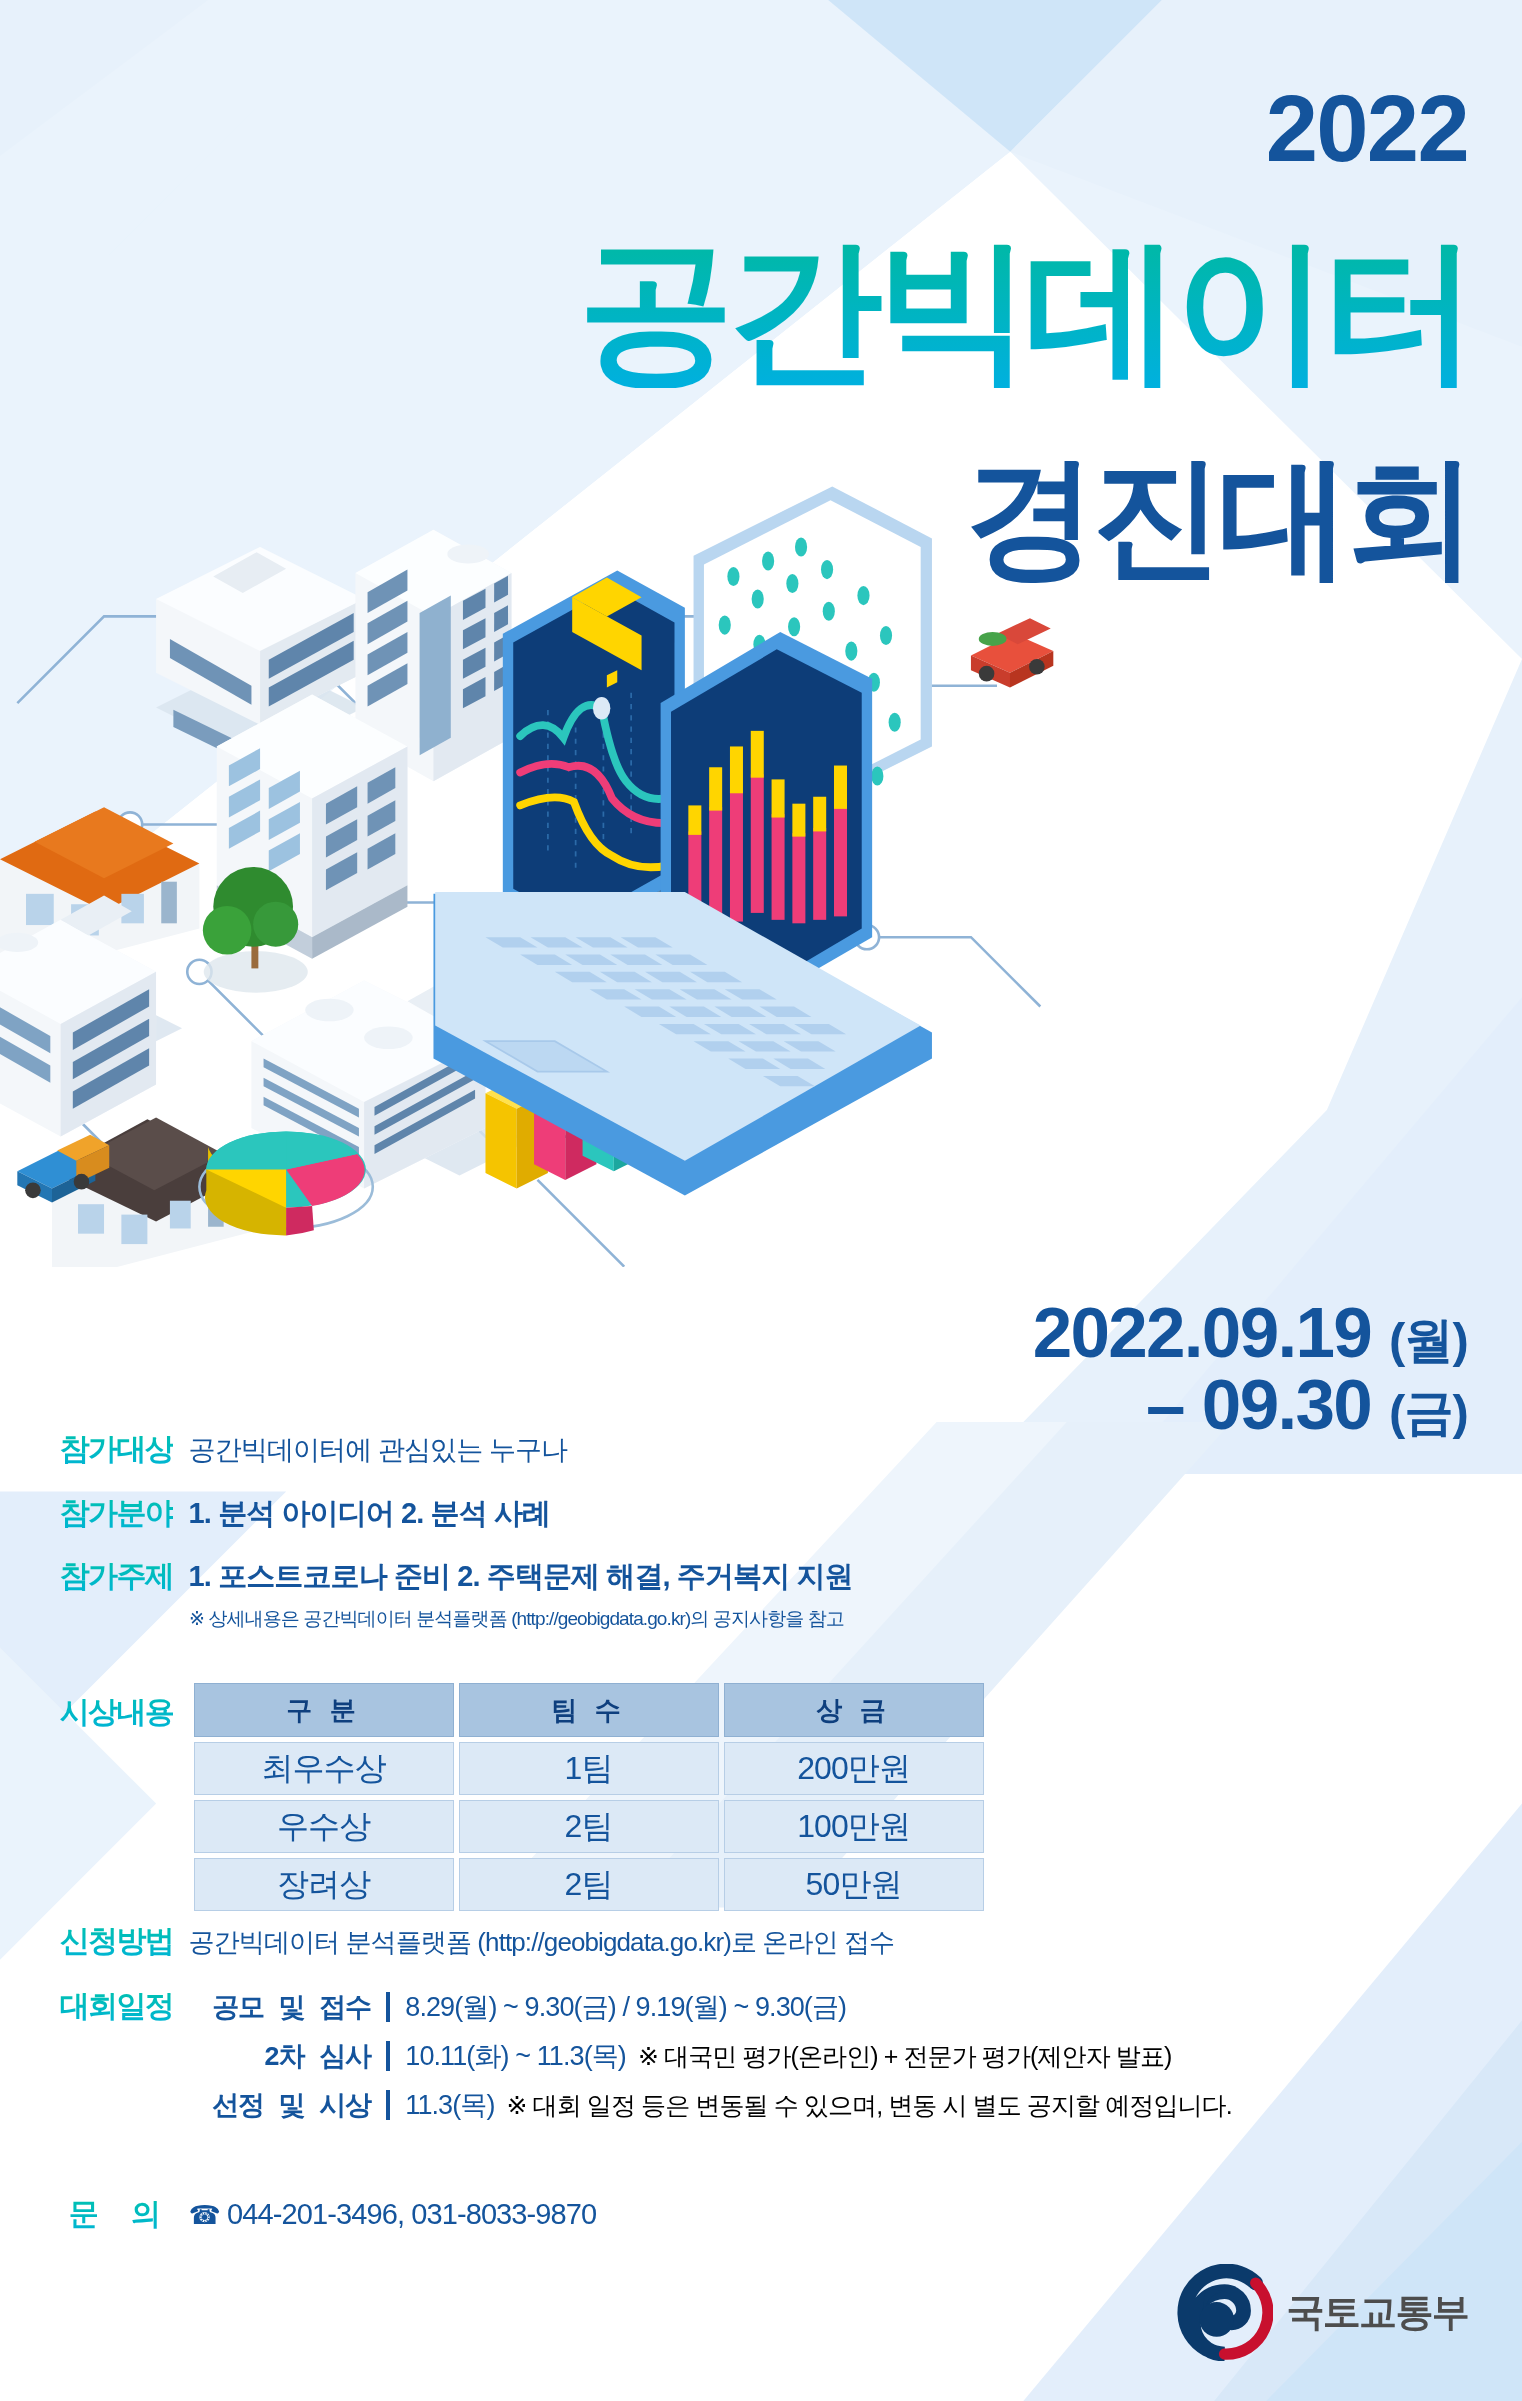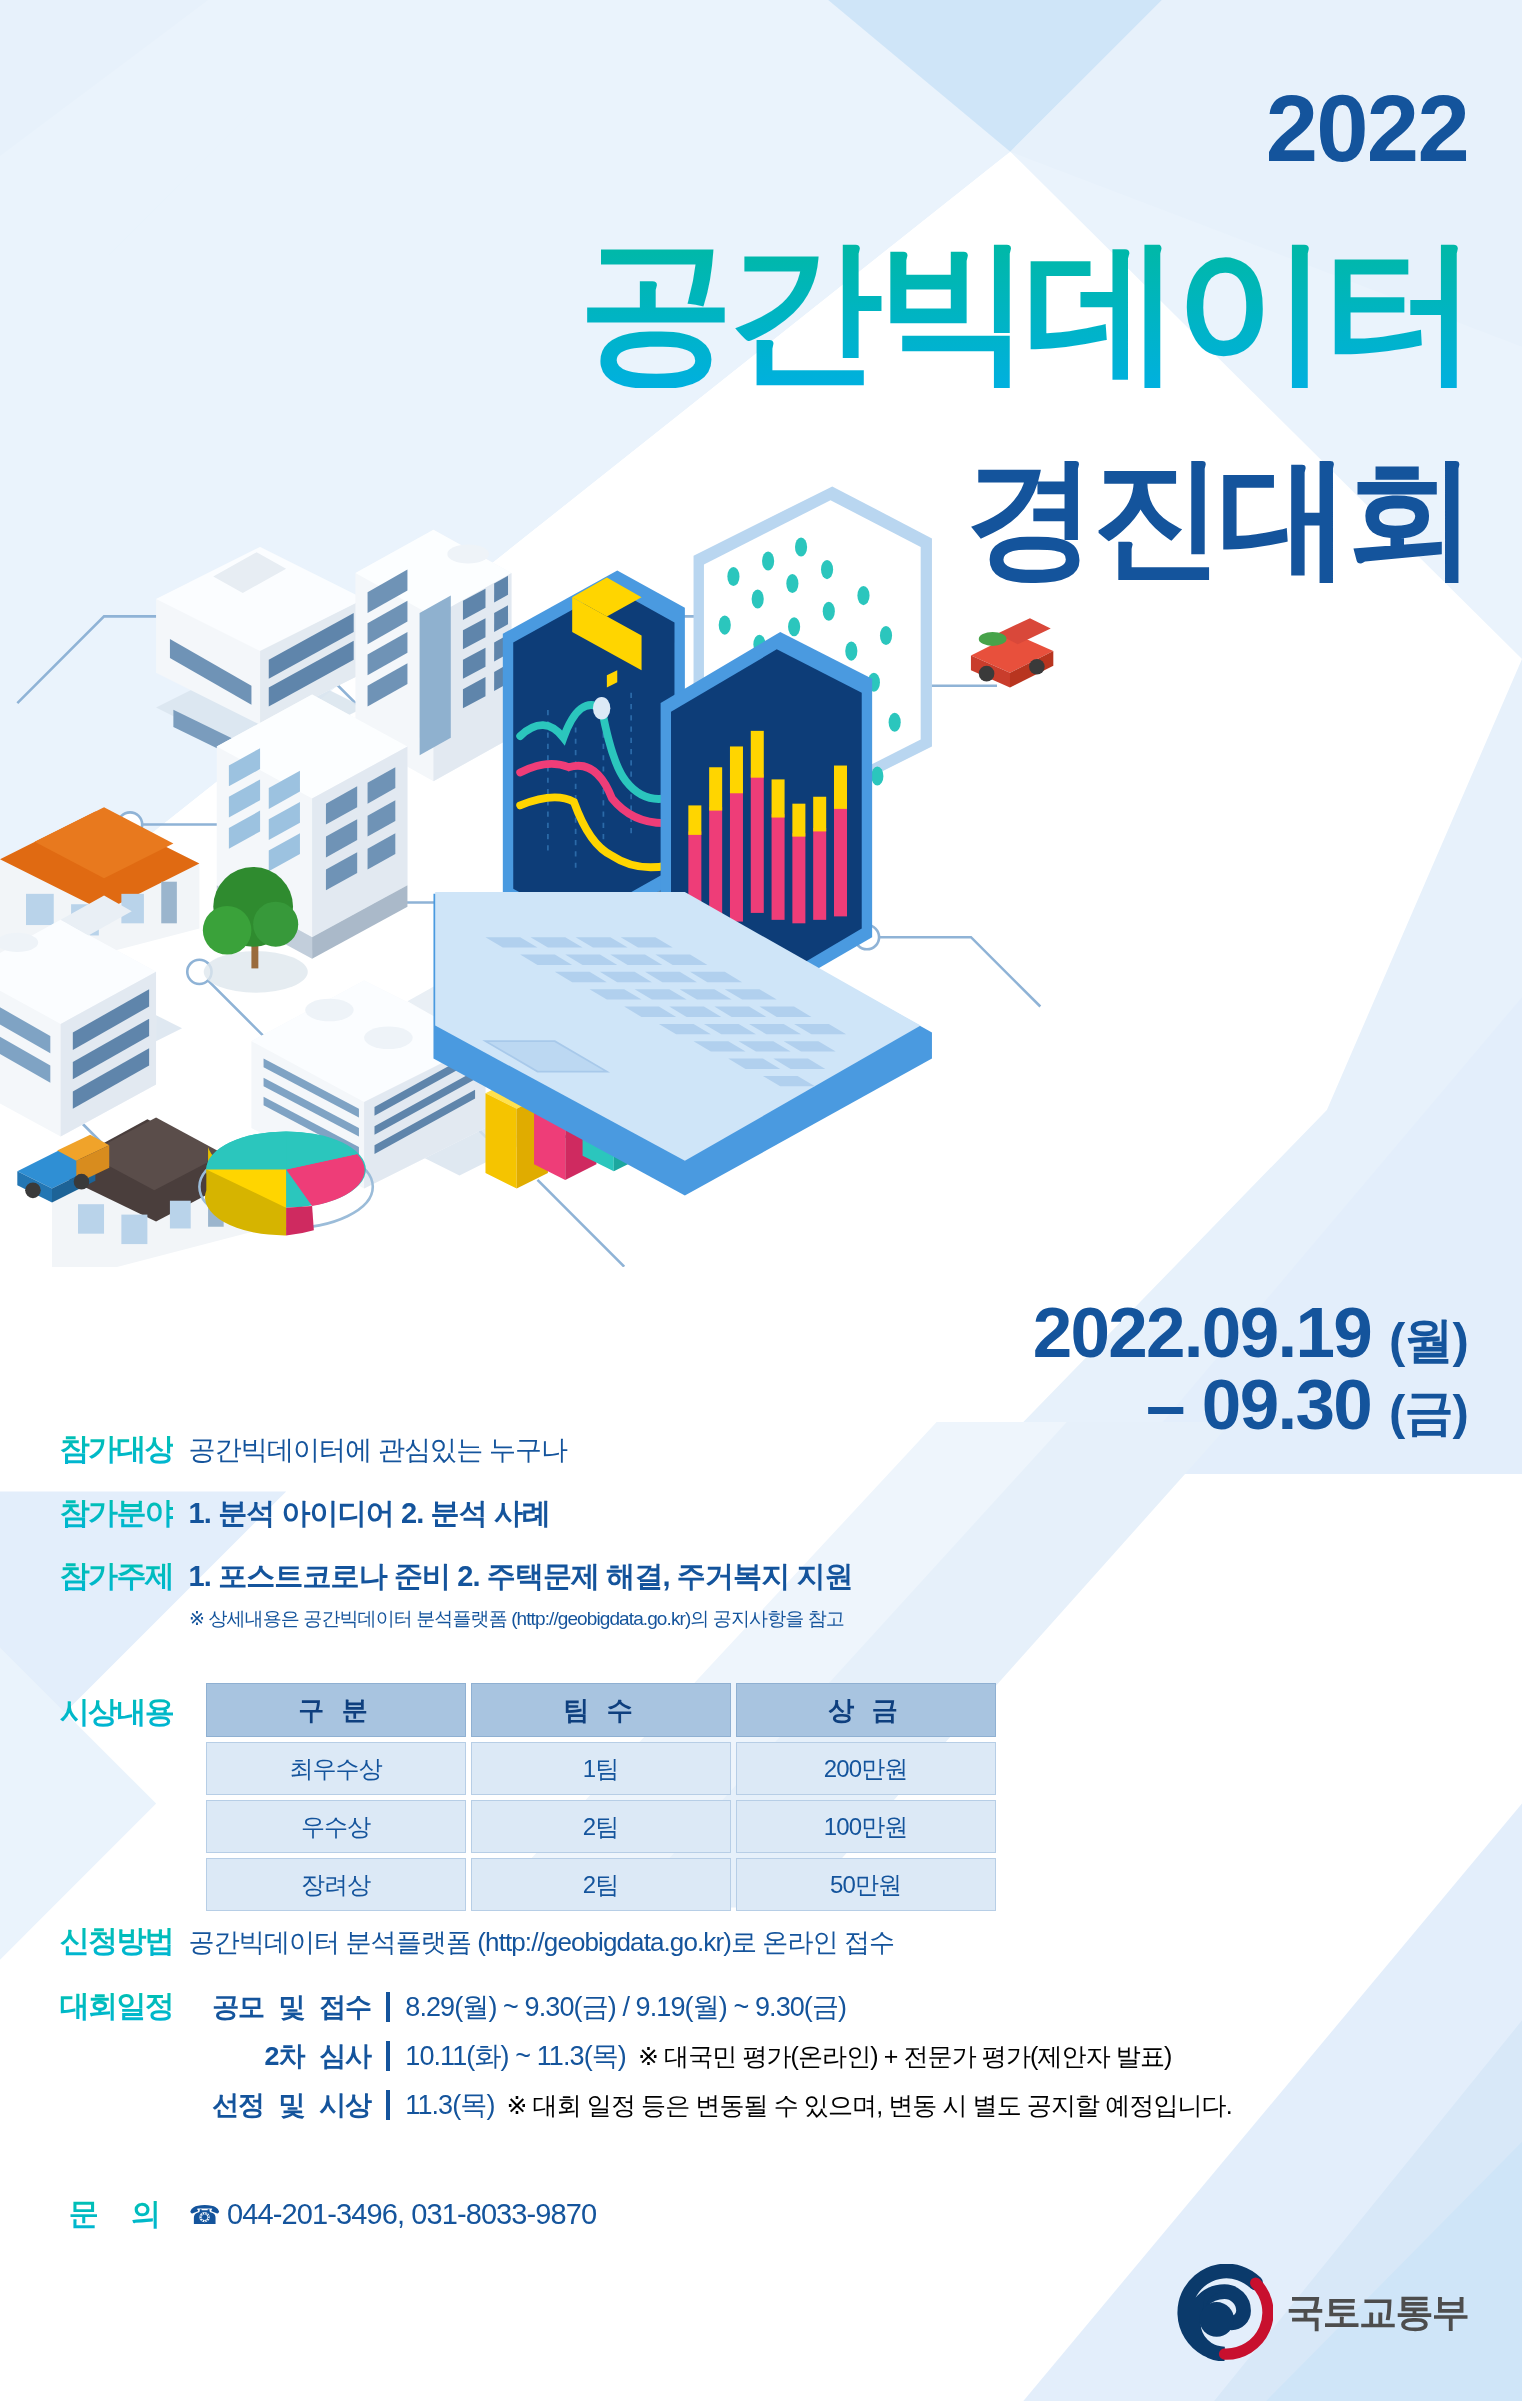--- a/index.html
+++ b/index.html
@@ -65,7 +65,7 @@
   }
 
   
-  .table-wrap{position:absolute;left:0;top:1678px;width:1522px;display:flex;align-items:flex-start;gap:12px;}
+  .table-wrap{position:absolute;left:0;top:1678px;width:1522px;display:flex;align-items:flex-start;}
   .table-lbl{
     width:173px;flex:0 0 173px;text-align:right;padding-top:14px;
     font-size:30px;font-weight:bold;letter-spacing:-1.7px;

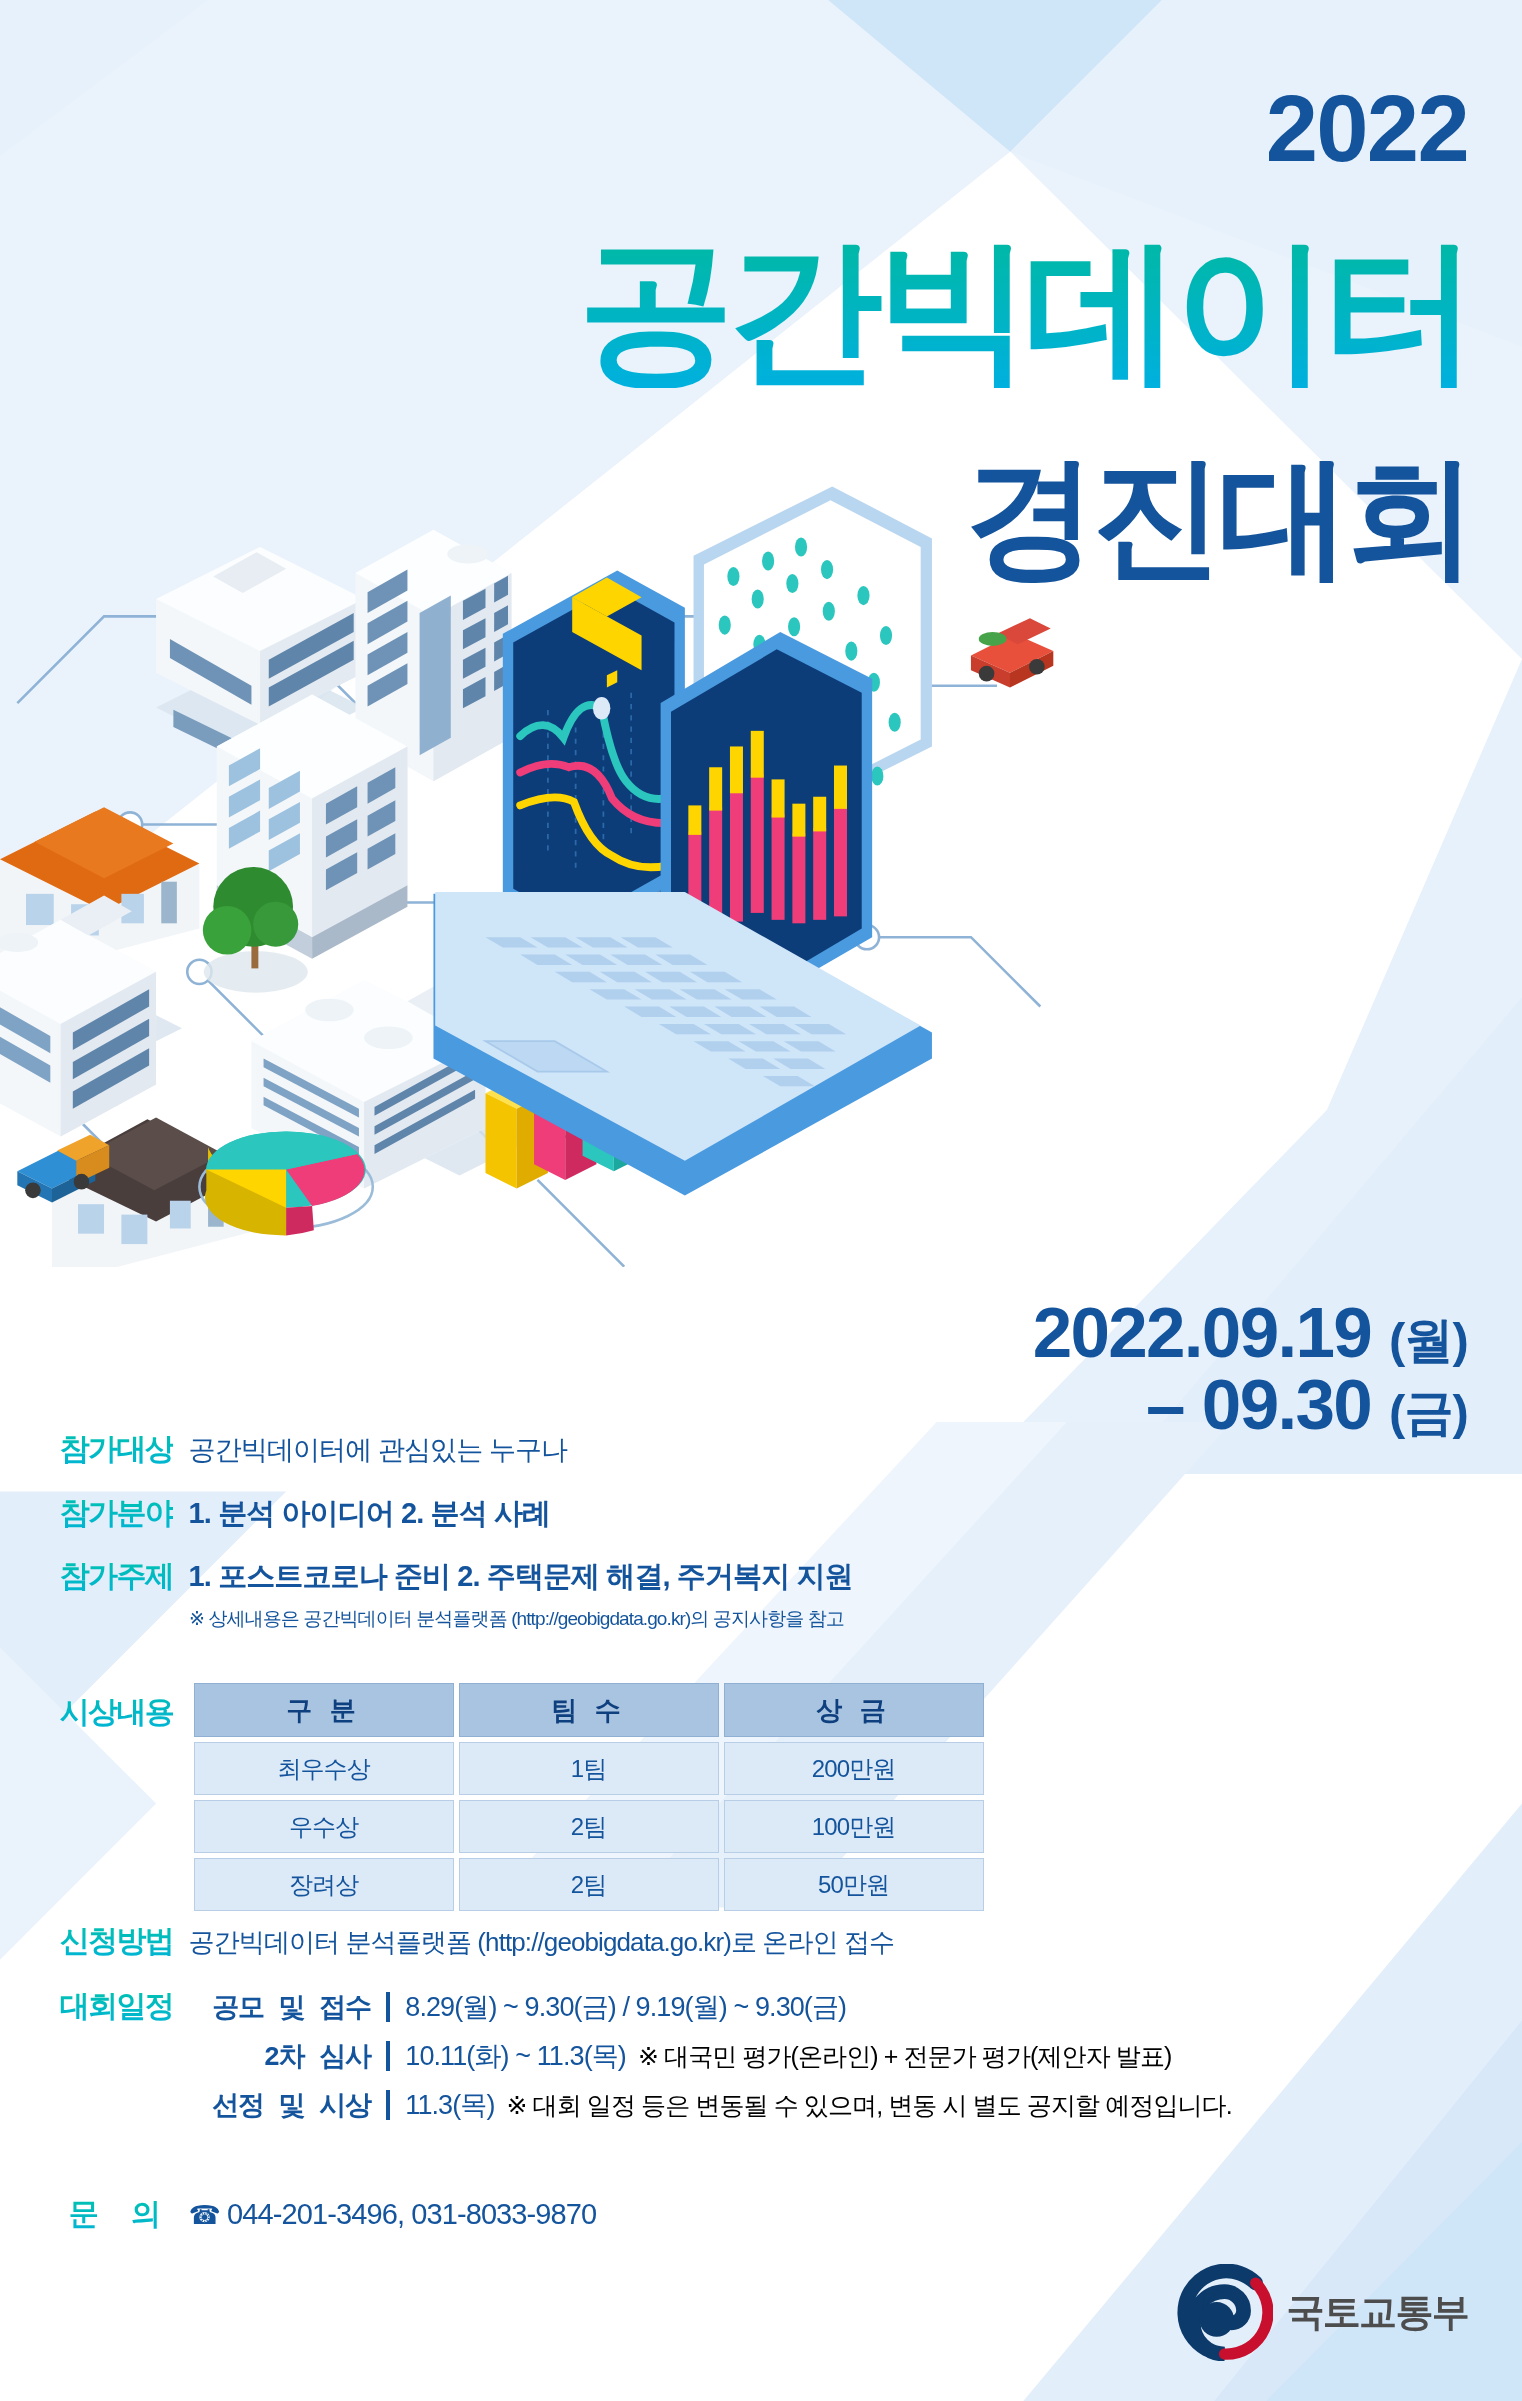--- a/index.html
+++ b/index.html
@@ -81,7 +81,7 @@
     letter-spacing:5.2px;height:50px;border:0.9px solid #8fb0d2;text-align:center;
   }
   table.prize td{
-    background:#dce9f6;color:#14549c;font-size:24px;height:49px;
+    background:#dce9f6;color:#14549c;font-size:32px;height:49px;
     border:0.9px solid #b7cee6;text-align:center;letter-spacing:-0.9px;
   }
   table.prize col.c1{width:260px;}

